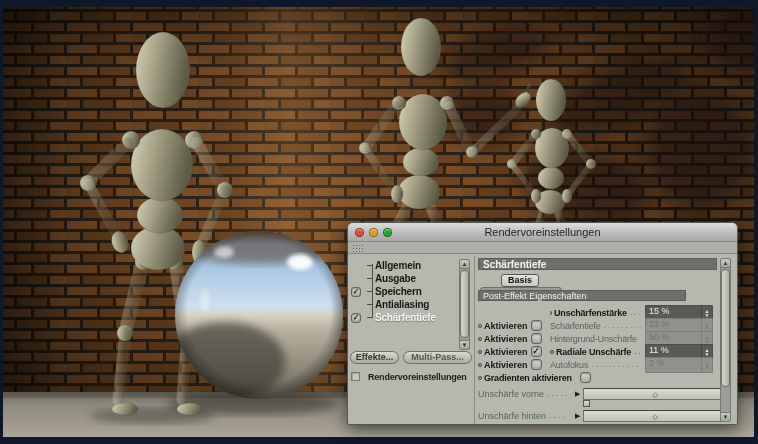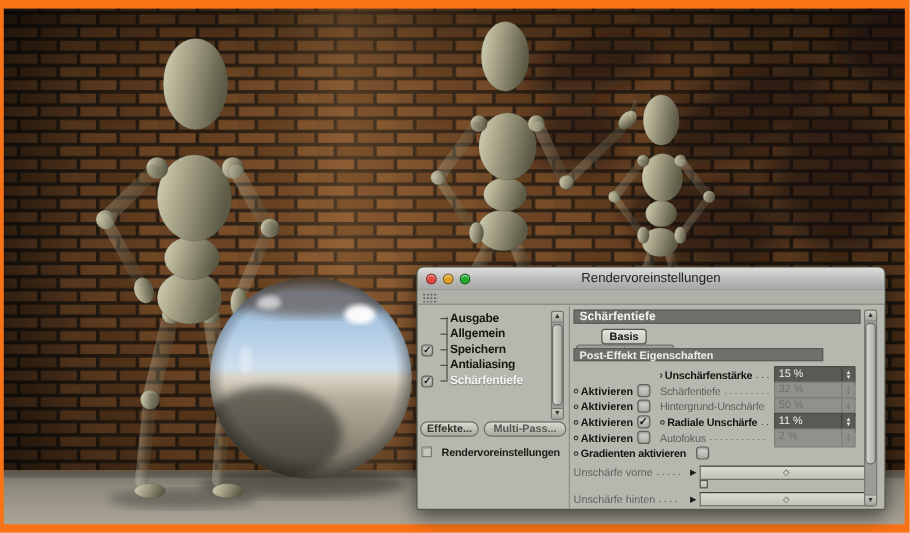--- a/index.html
+++ b/index.html
@@ -4,7 +4,7 @@
 <style>
   * { margin:0; padding:0; box-sizing:border-box; }
   body { background:#e8e8e8; font-family:"Liberation Sans", sans-serif; }
-  .frame { position:relative; width:758px; height:444px; background:#f97316; overflow:hidden; }
+  .frame { position:relative; width:758px; height:444px; background:#0f172a; overflow:hidden; }
   .scene { position:absolute; left:3px; top:7px; width:751px; height:430px; }
   .scene svg { display:block; }
 

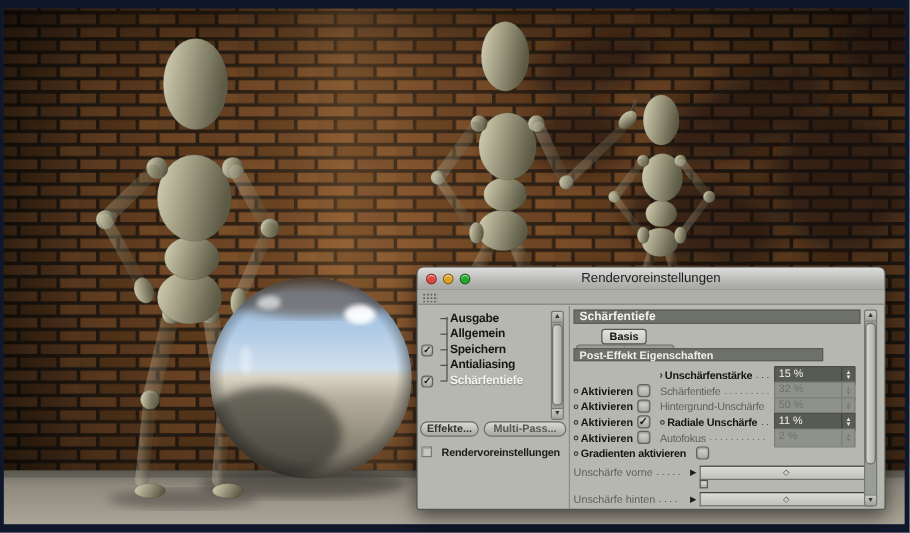--- a/index.html
+++ b/index.html
@@ -312,12 +312,12 @@
         <div class="s-item">
           <span class="s-cb-slot"></span>
             <span class="twig"></span>
-          <span class="s-label">Ausgabe</span>
+          <span class="s-label">Allgemein</span>
         </div>
         <div class="s-item">
           <span class="s-cb-slot"></span>
             <span class="twig"></span>
-          <span class="s-label">Allgemein</span>
+          <span class="s-label">Ausgabe</span>
         </div>
         <div class="s-item">
           <span class="s-cb-slot">

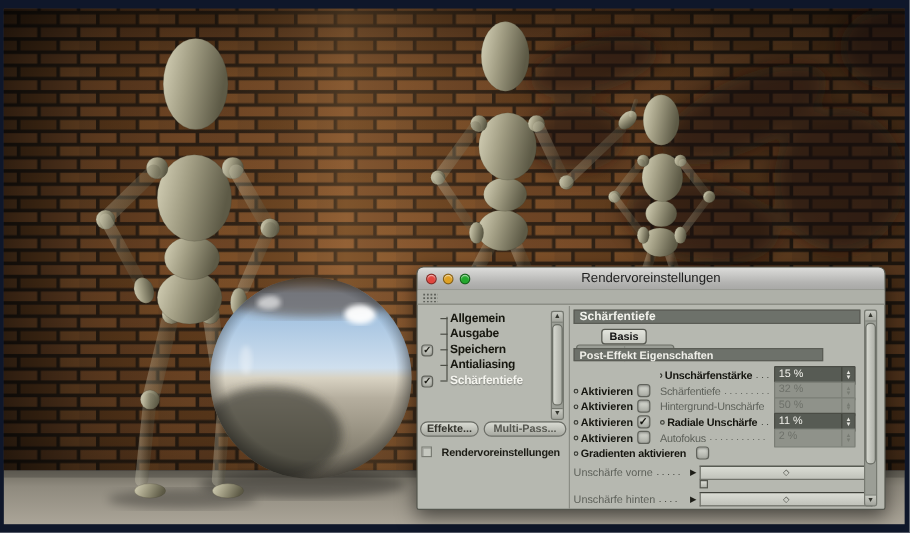--- a/index.html
+++ b/index.html
@@ -78,7 +78,7 @@
   .tab.inactive { color:#5e615a; }
   .tab.inactive:first-child { border-right:1px solid #878a82; }
   .section-bar { position:absolute; left:2px; top:35px; width:208px; height:11px; background:#6d716a;
-    color:#f0f0ea; font-size:9px; font-weight:bold; line-height:11px; padding-left:4px; border:1px solid #5a5c55; }
+    color:#f0f0ea; font-size:9px; font-weight:normal; line-height:11px; padding-left:4px; border:1px solid #5a5c55; }
 
   .rows { position:absolute; left:2px; top:51px; right:24px; }
   .prow { height:13px; display:flex; align-items:center; }

